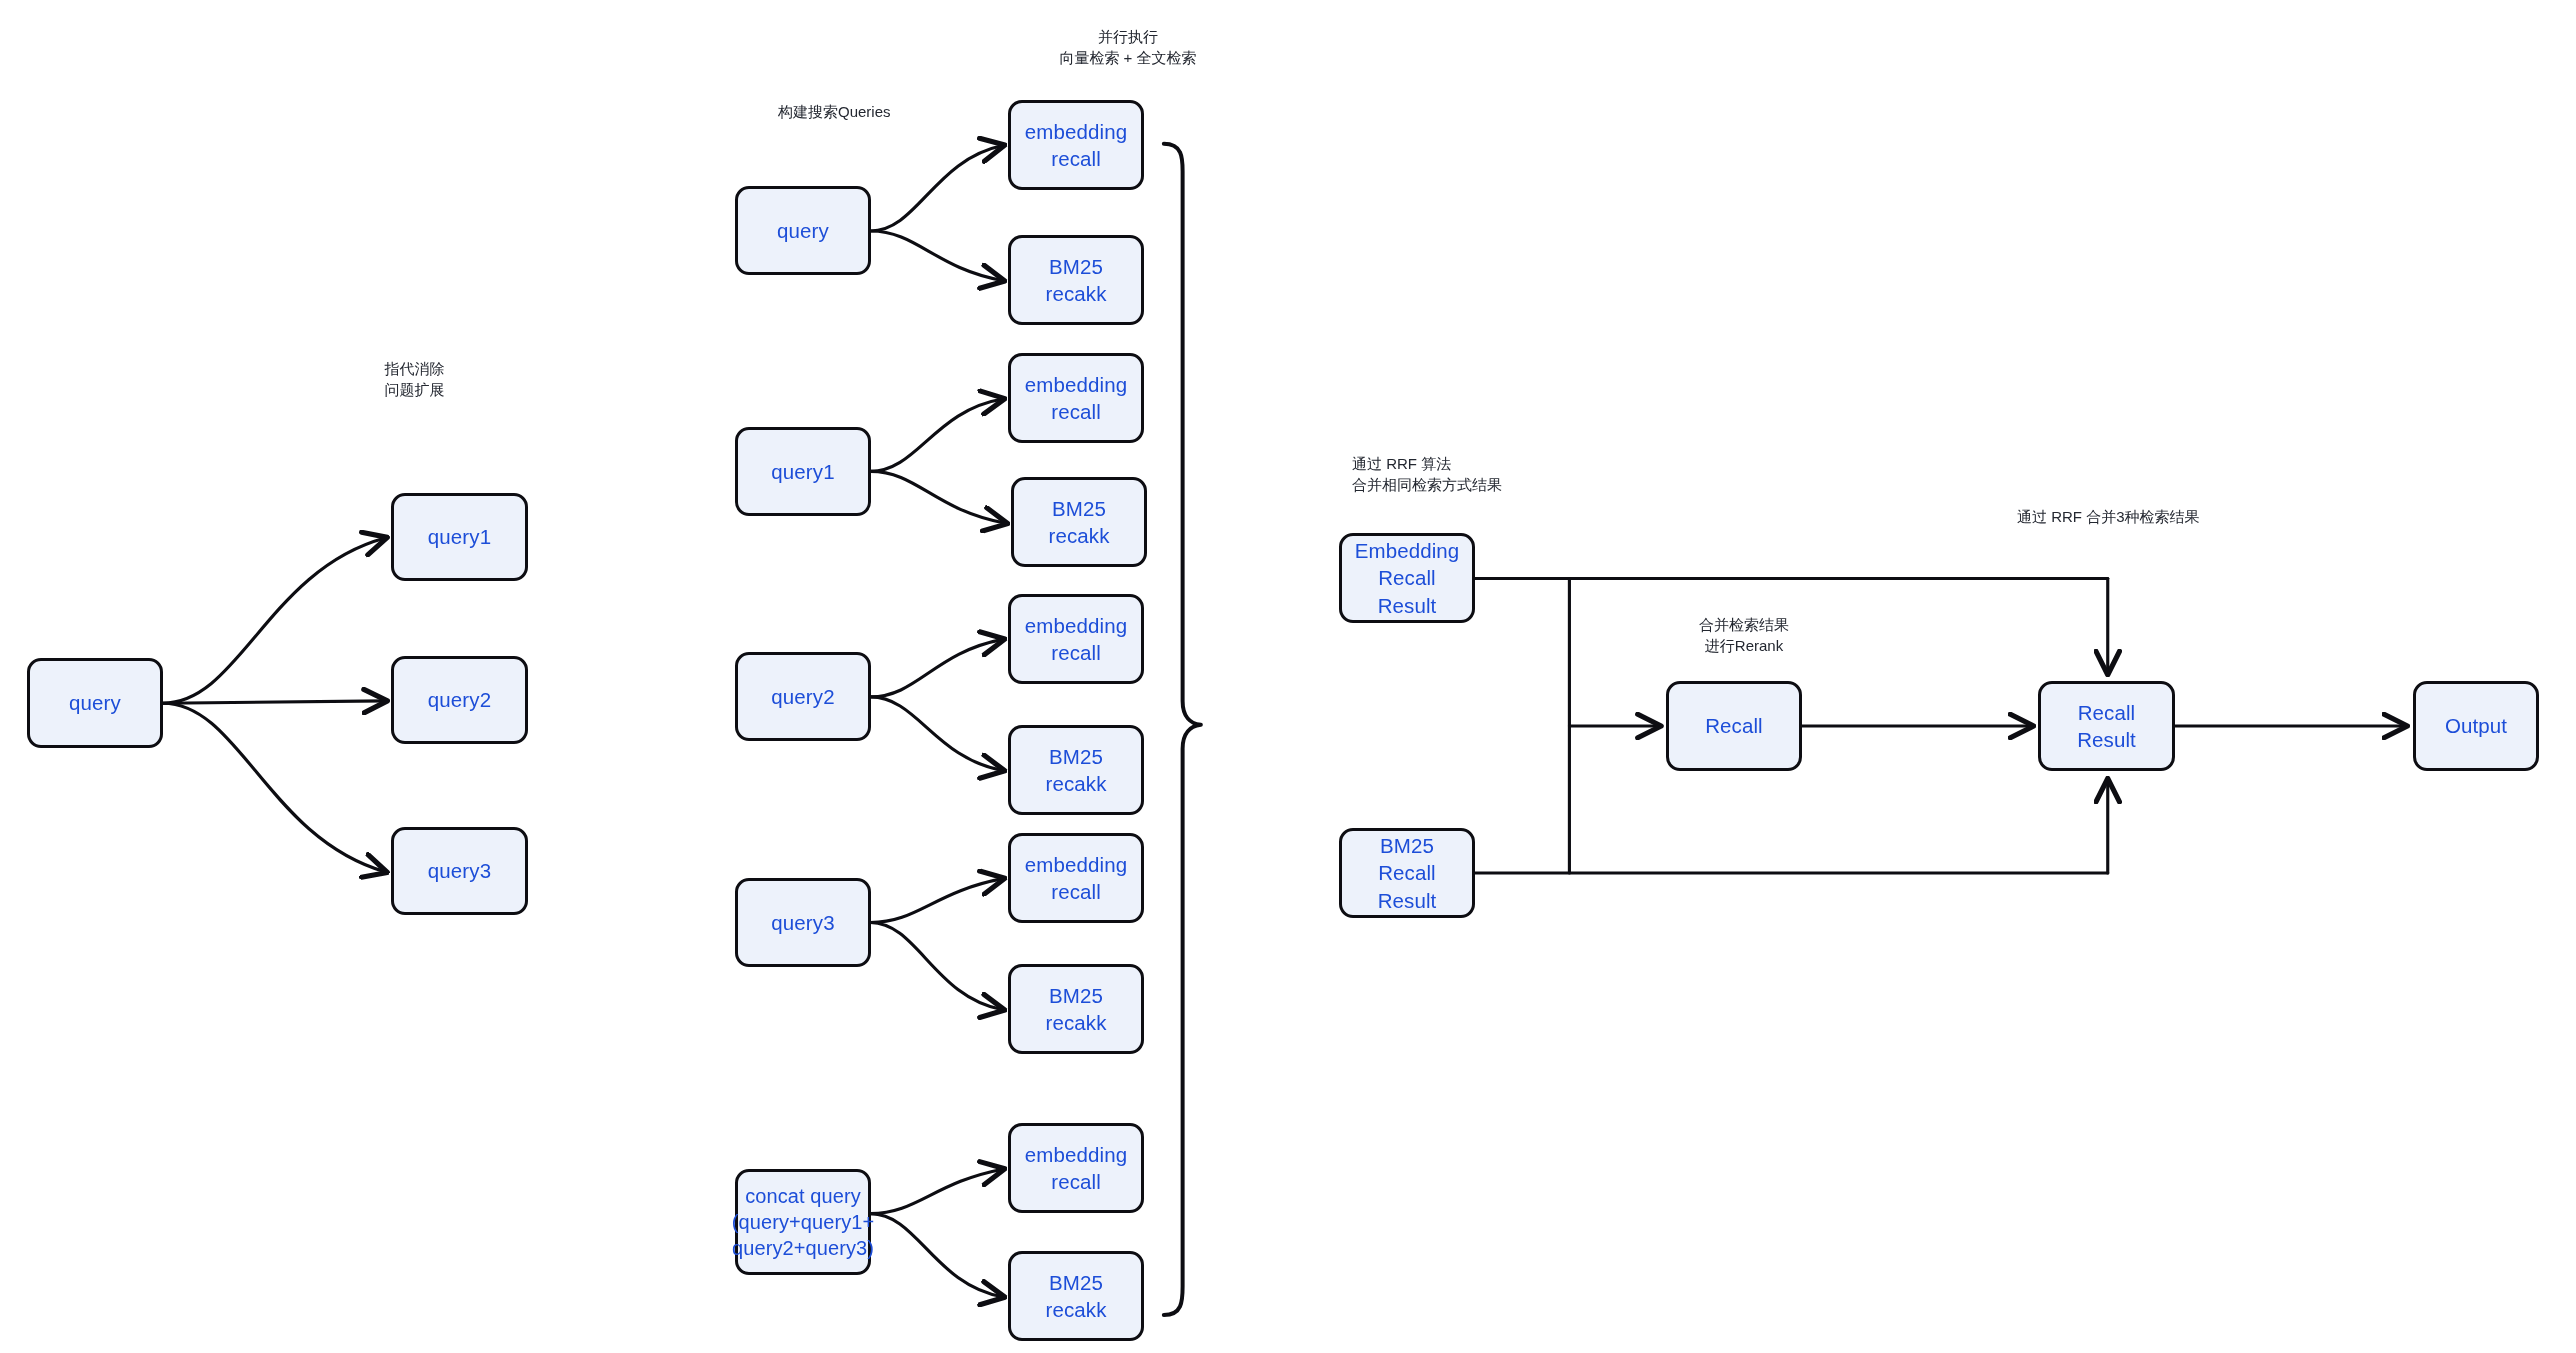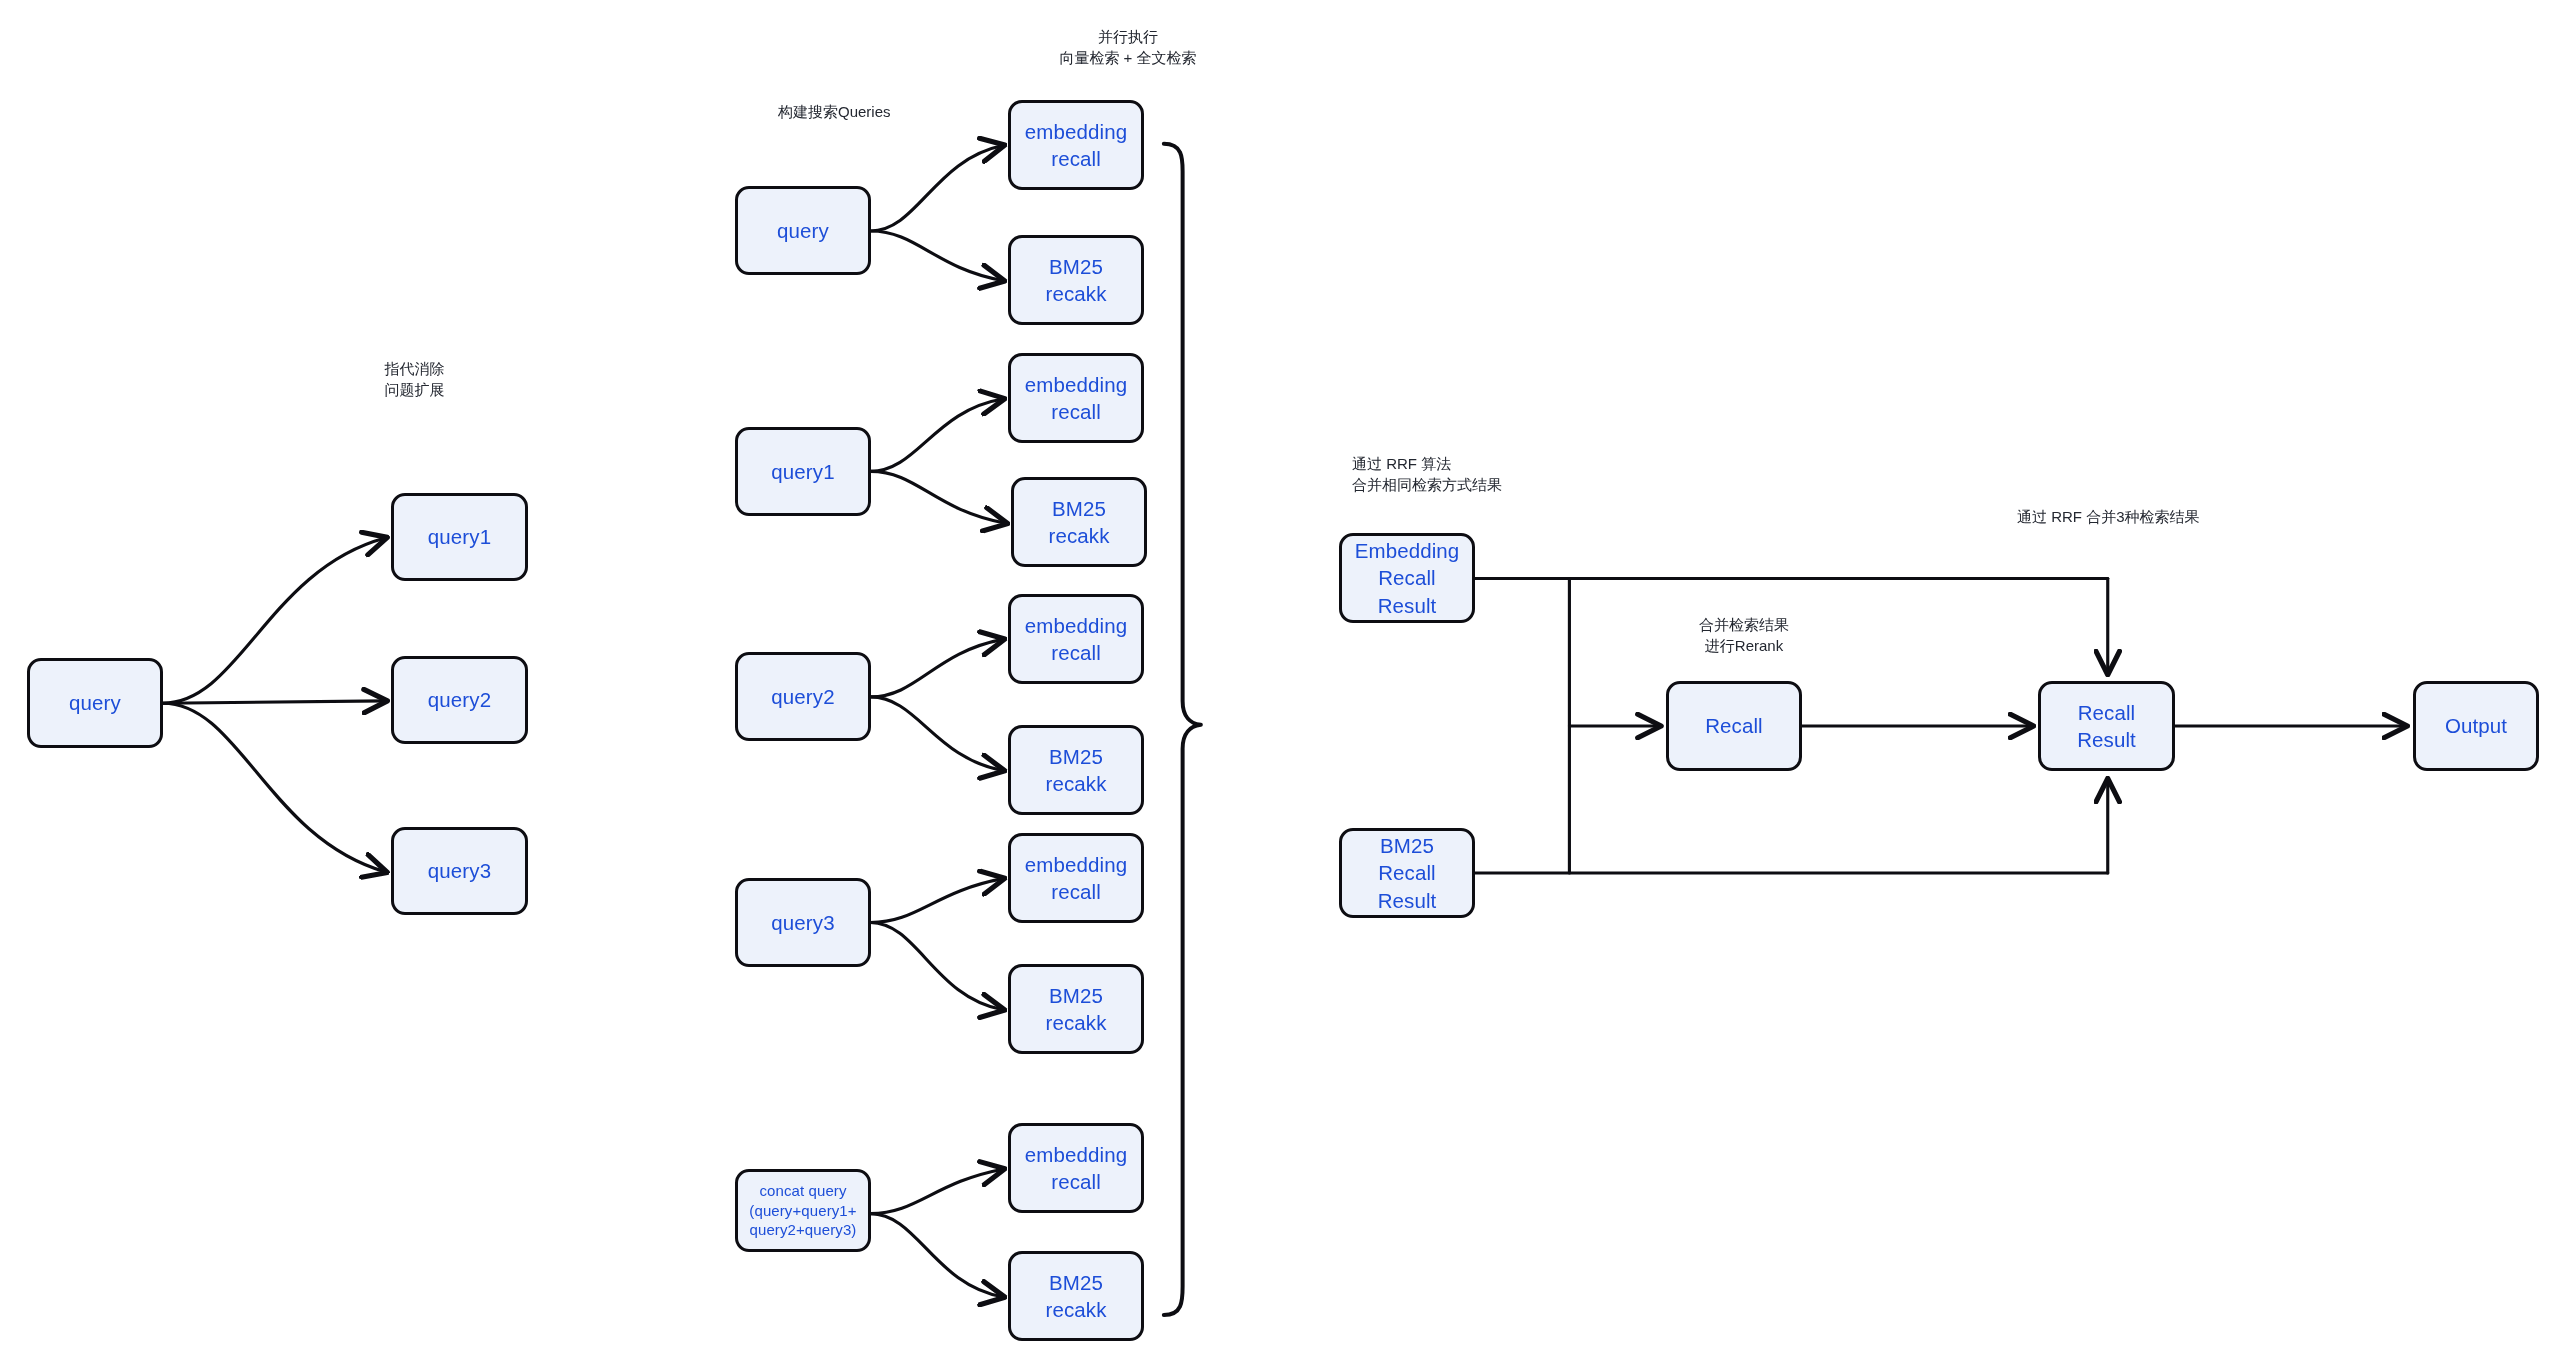--- a/index.html
+++ b/index.html
@@ -129,7 +129,7 @@
   <div class="node" style="left:735px; top:427px; width:136px; height:89px;">query1</div>
   <div class="node" style="left:735px; top:652px; width:136px; height:89px;">query2</div>
   <div class="node" style="left:735px; top:878px; width:136px; height:89px;">query3</div>
-  <div class="node" style="left:735px; top:1169px; width:136px; height:83px; font-size:15px; line-height:1.3;">concat query
+  <div class="node" style="left:735px; top:1169px; width:136px; height:106px; font-size:20px; line-height:1.3;">concat query
 (query+query1+
 query2+query3)</div>
 

